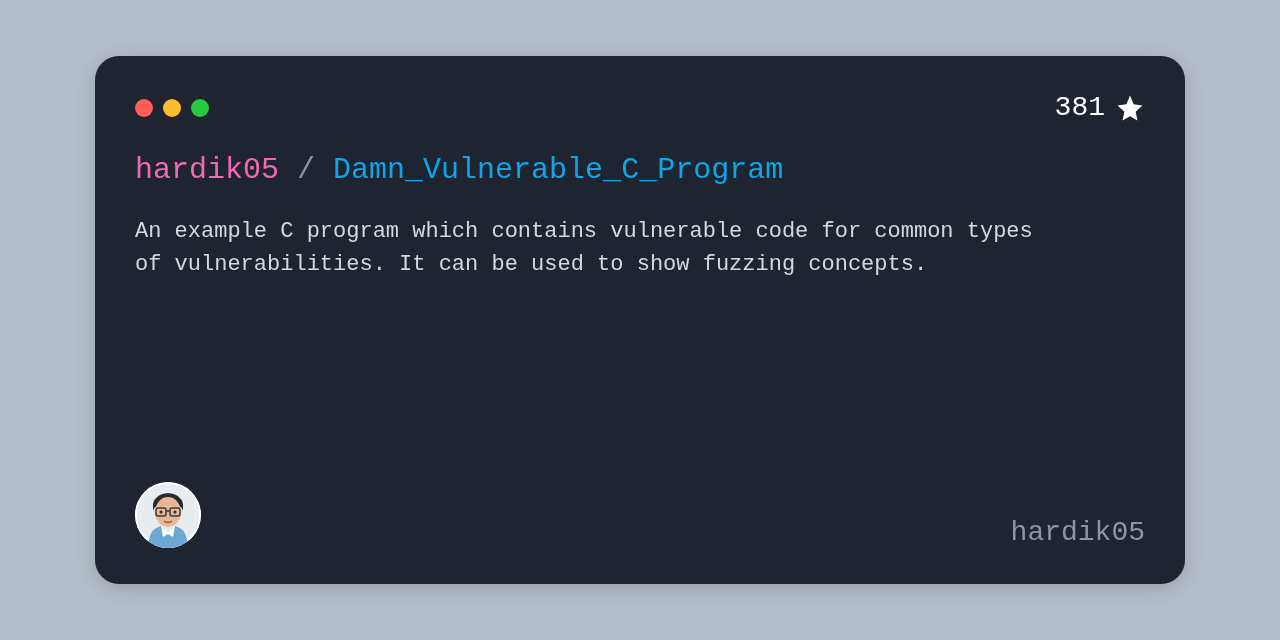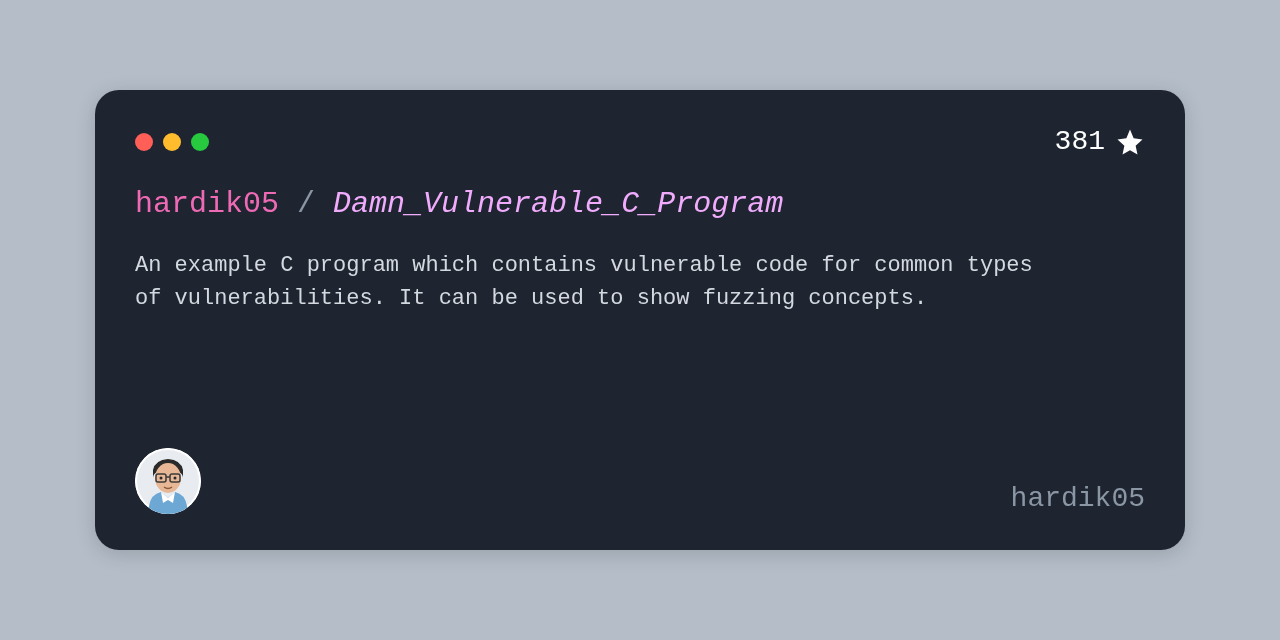--- a/index.html
+++ b/index.html
@@ -18,7 +18,7 @@
     }
     .card {
       width: 1090px;
-      height: 460px;
+      height: 528px;
       background: #1e2430;
       border-radius: 24px;
       padding: 36px 40px;

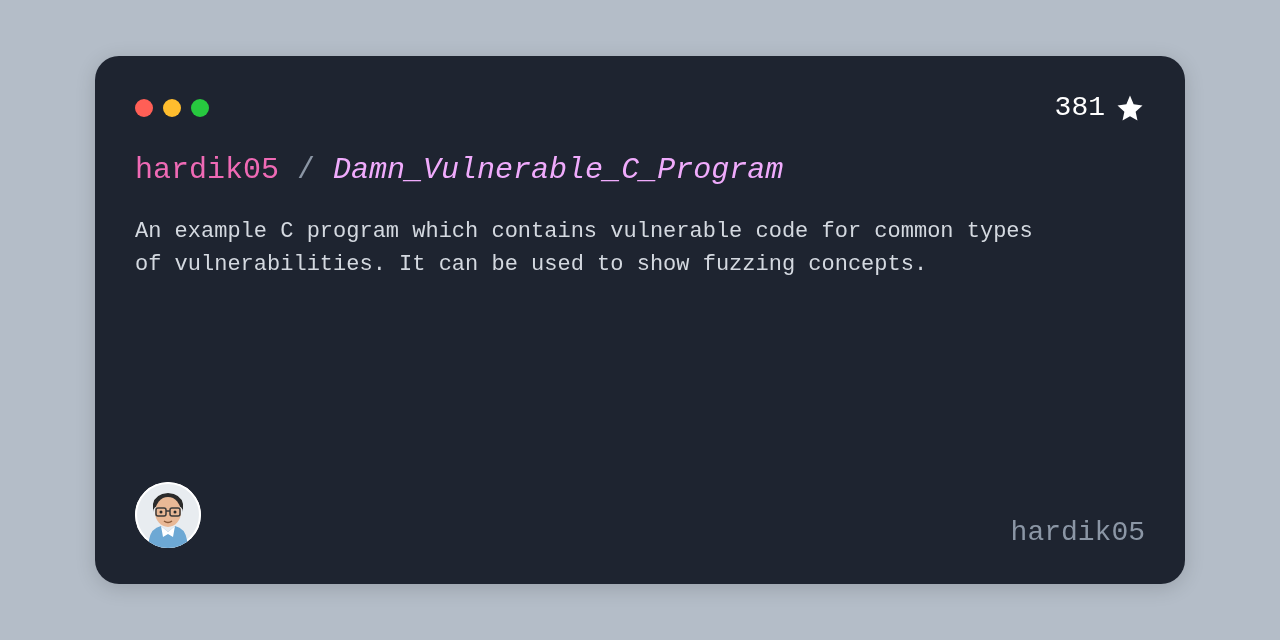--- a/index.html
+++ b/index.html
@@ -66,8 +66,7 @@
       color: #8b96a5;
     }
     .repo {
-      color: #f0abfc;
-      font-style: italic;
+      color: #0ea5e9;
     }
     .description {
       color: #d4d9e0;

